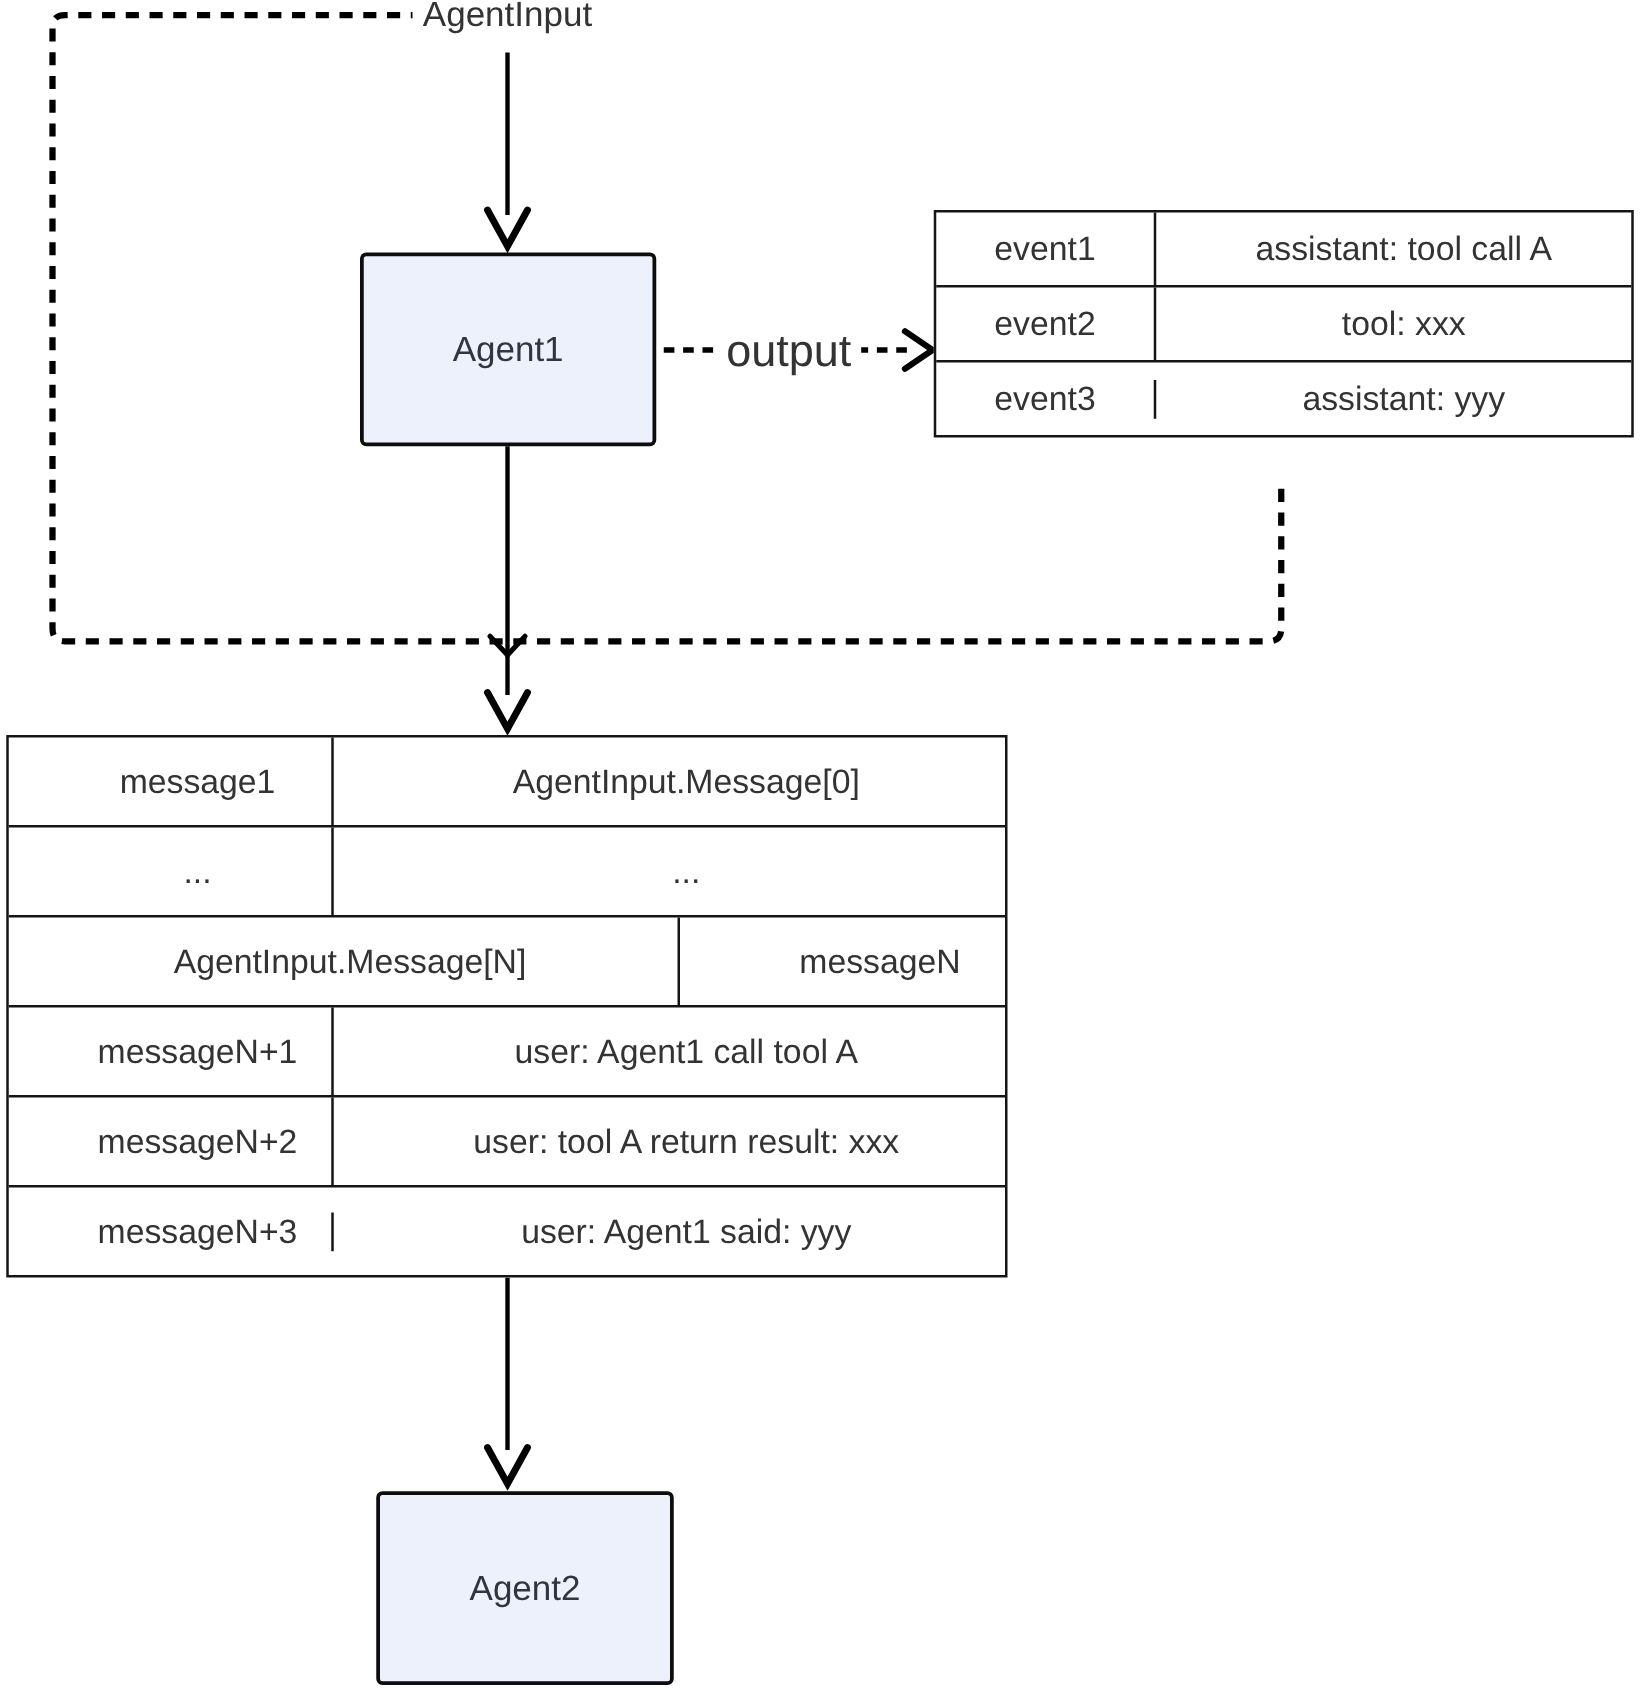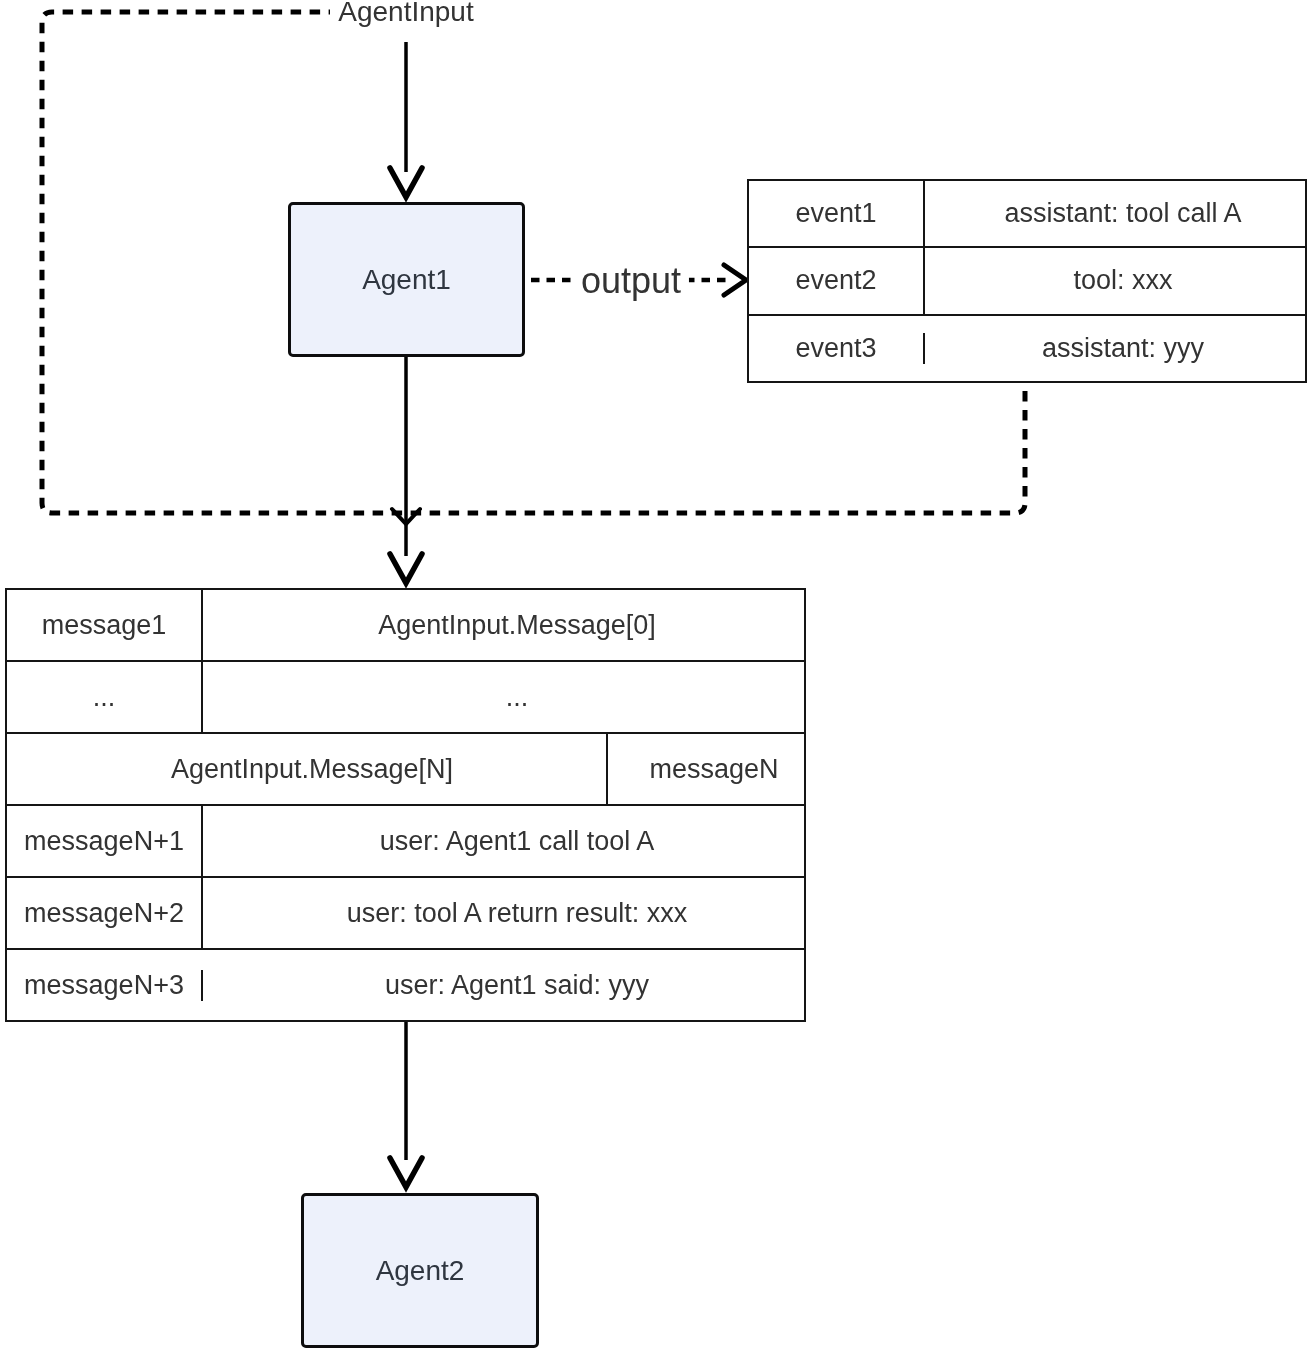--- a/index.html
+++ b/index.html
@@ -101,7 +101,7 @@
 
   <div class="edge-label" style="left:631px; top:281px;">output</div>
 
-  <div class="dtable" style="left:747px; top:179px; width:560px; height:204px;">
+  <div class="dtable" style="left:747px; top:168px; width:560px; height:182px;">
     <div class="drow">
       <div class="dcell evt-key">event1</div>
       <div class="dcell evt-val">assistant: tool call A</div>

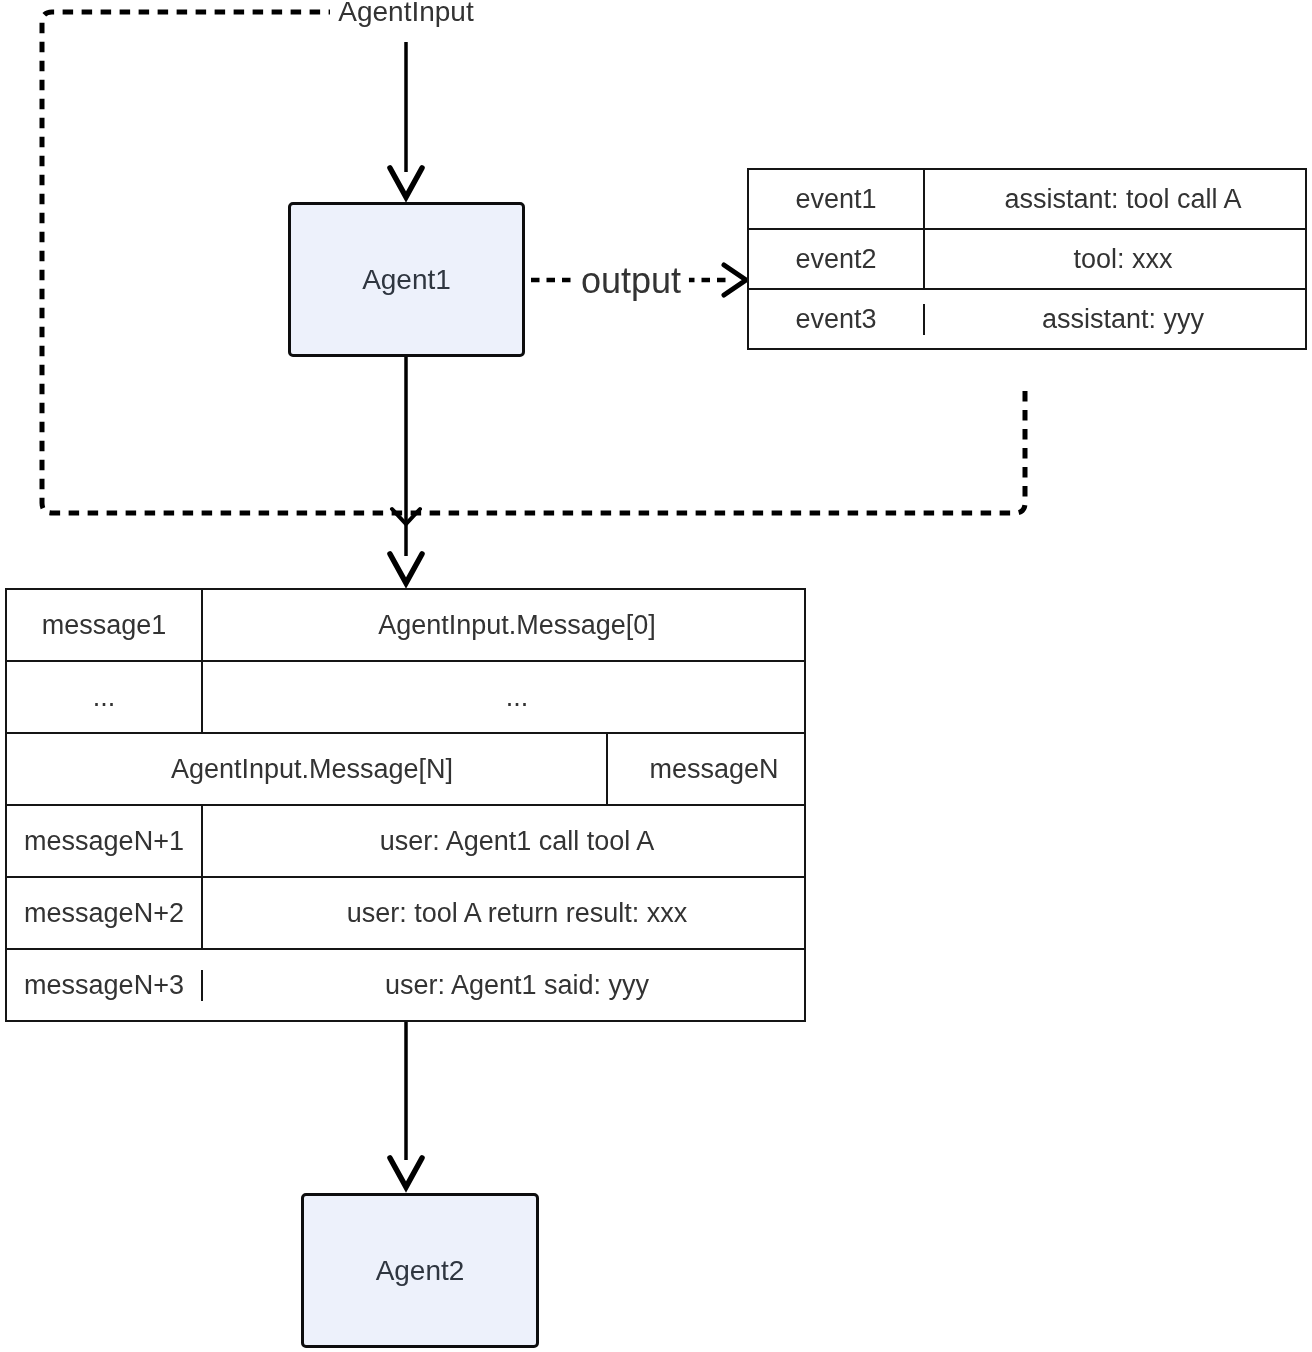--- a/index.html
+++ b/index.html
@@ -67,7 +67,7 @@
   .dcell:last-child{border-right:none;padding-left:16px;}
   .evt-key{width:176px;}
   .evt-val{flex:1;}
-  .msg-key{width:196px;}
+  .msg-key{width:216px;margin-left:44px;}
   .msg-val{flex:1;margin-left:11px;}
 </style>
 </head>

